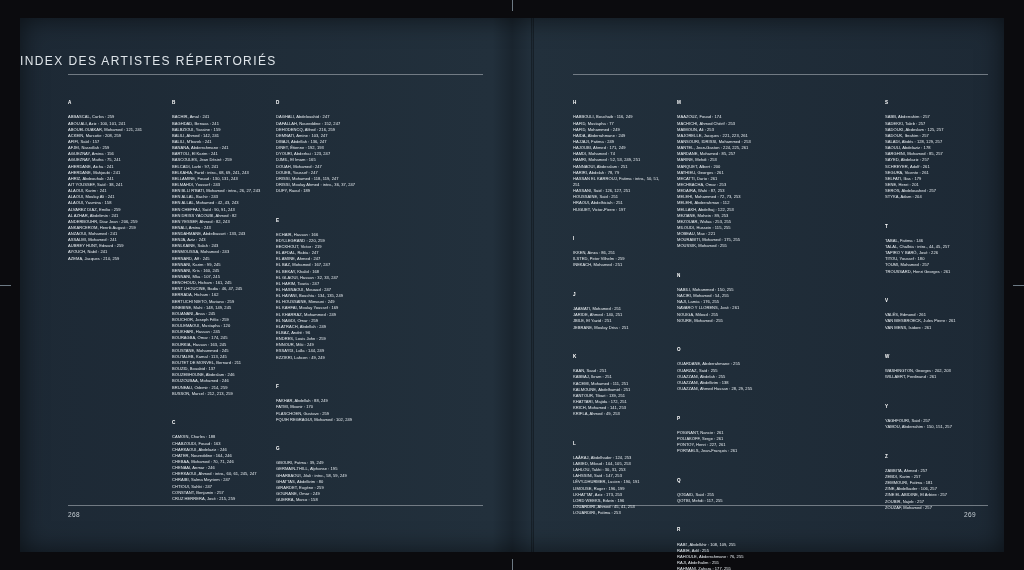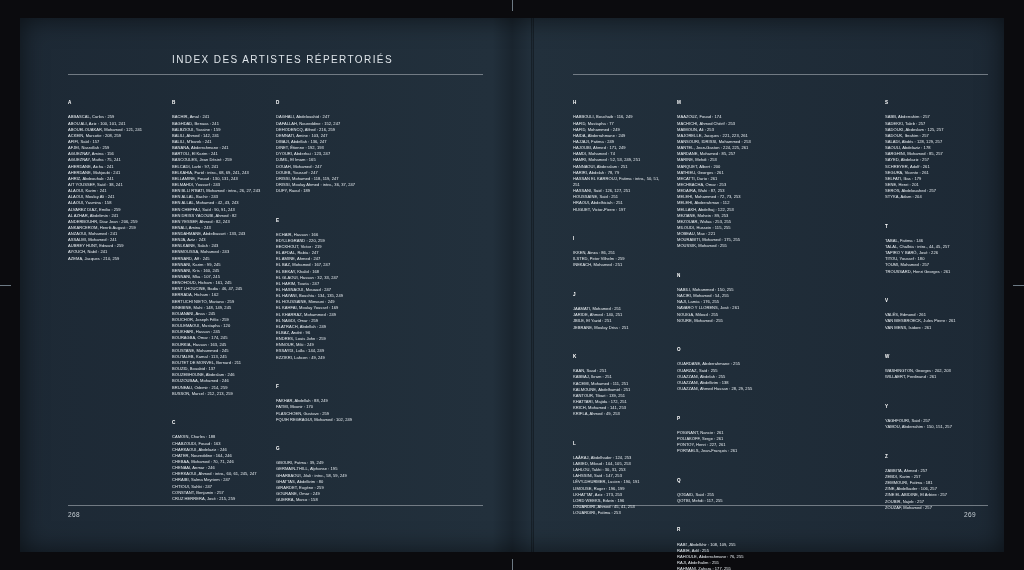--- a/index.html
+++ b/index.html
@@ -45,11 +45,10 @@
     top: 36px;
     left: 0;
     width: 511px;
-    text-align: center;
+    text-align: left;
     color: #dfe5ea;
-    font-size: 10px;
+    font-size: 12px;
     letter-spacing: 1.4px;
-    margin-left: 7px;
   }
   .rule {
     position: absolute;

